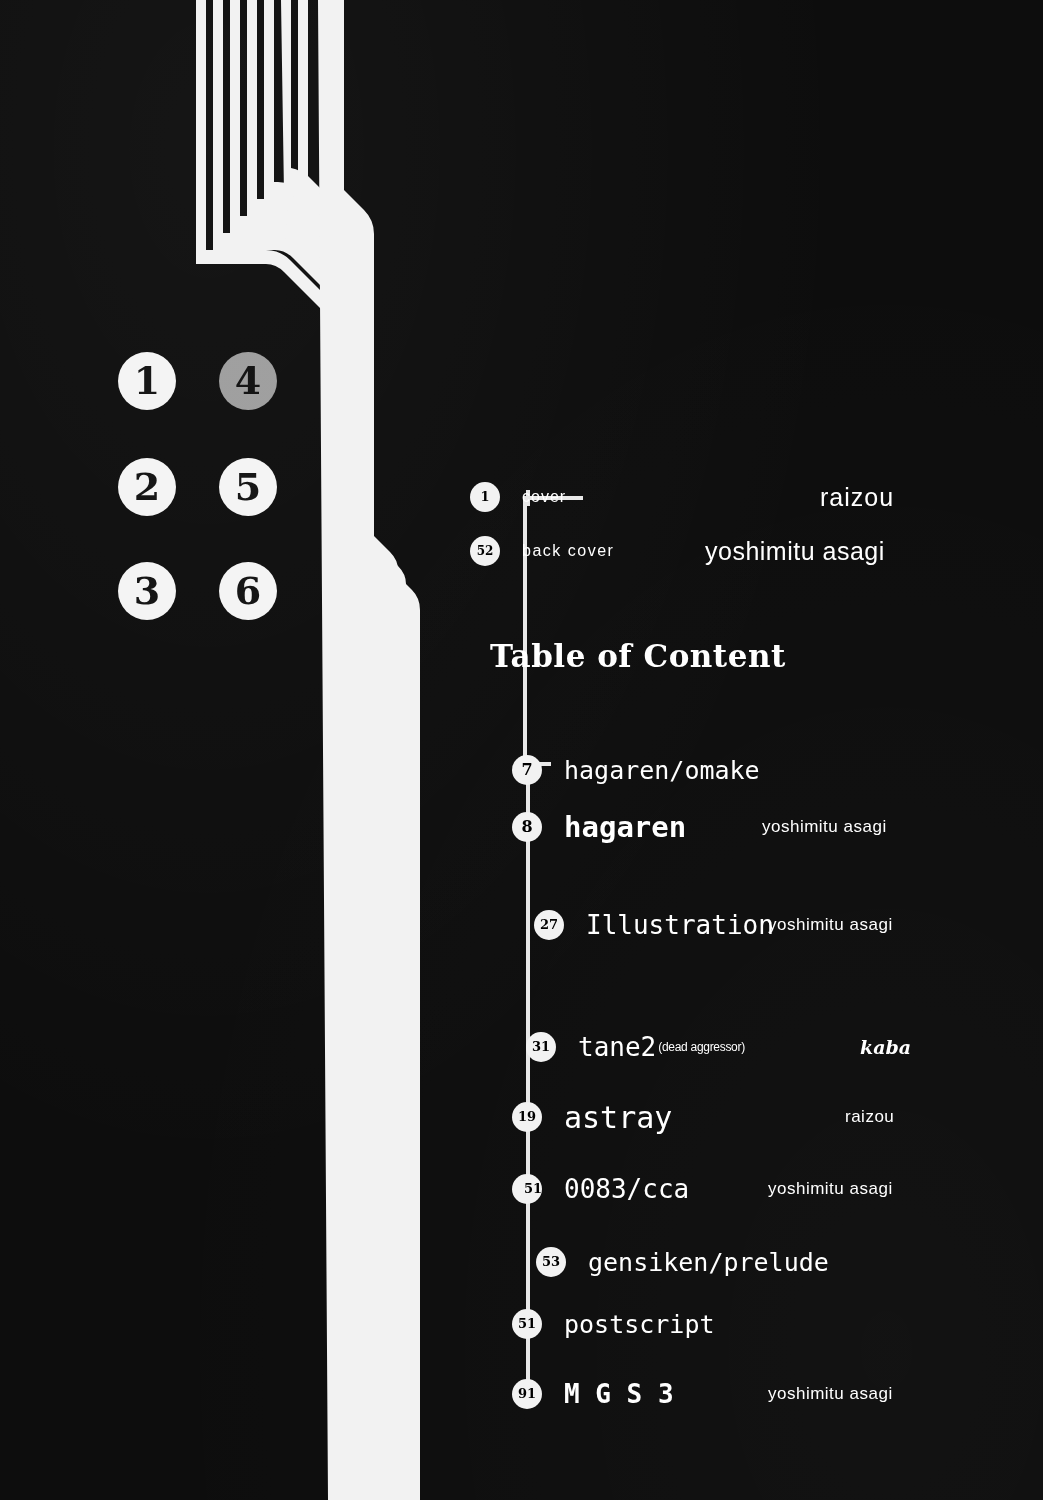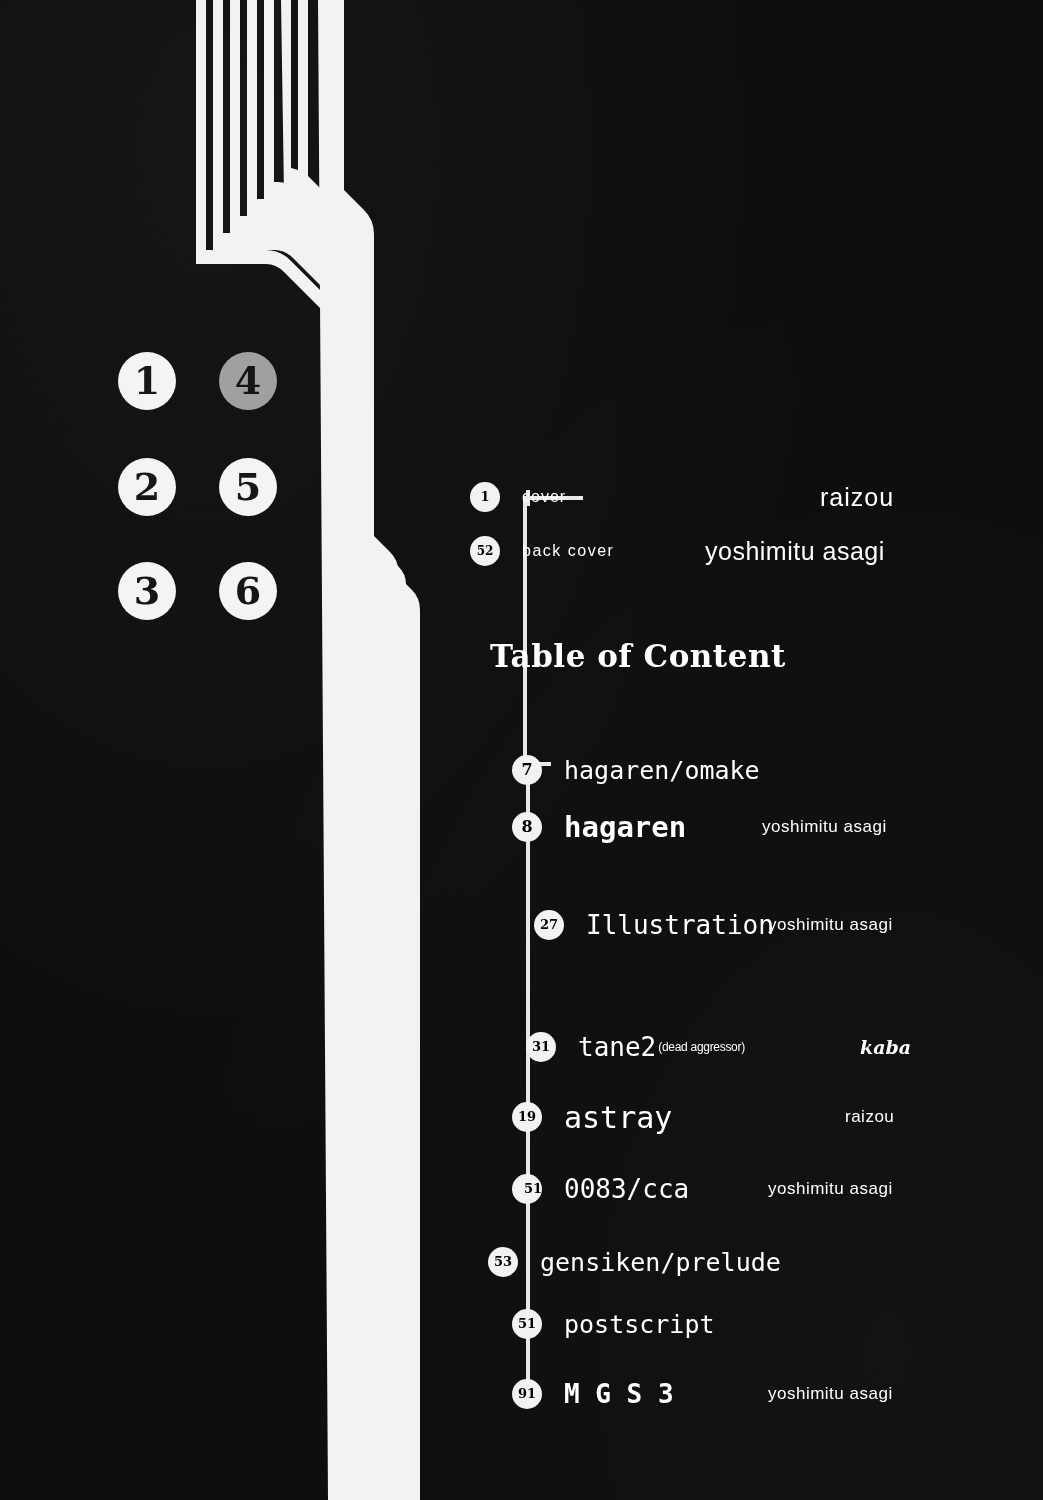--- a/index.html
+++ b/index.html
@@ -206,7 +206,7 @@
     </div>
 
     <div class="row" style="top:805px;">
-      <div class="num small" style="margin-left:18px;">53</div>
+      <div class="num small" style="margin-left:66px;">53</div>
       <div class="title t-mono" style="font-size:25px;">gensiken/prelude</div>
     </div>
 

